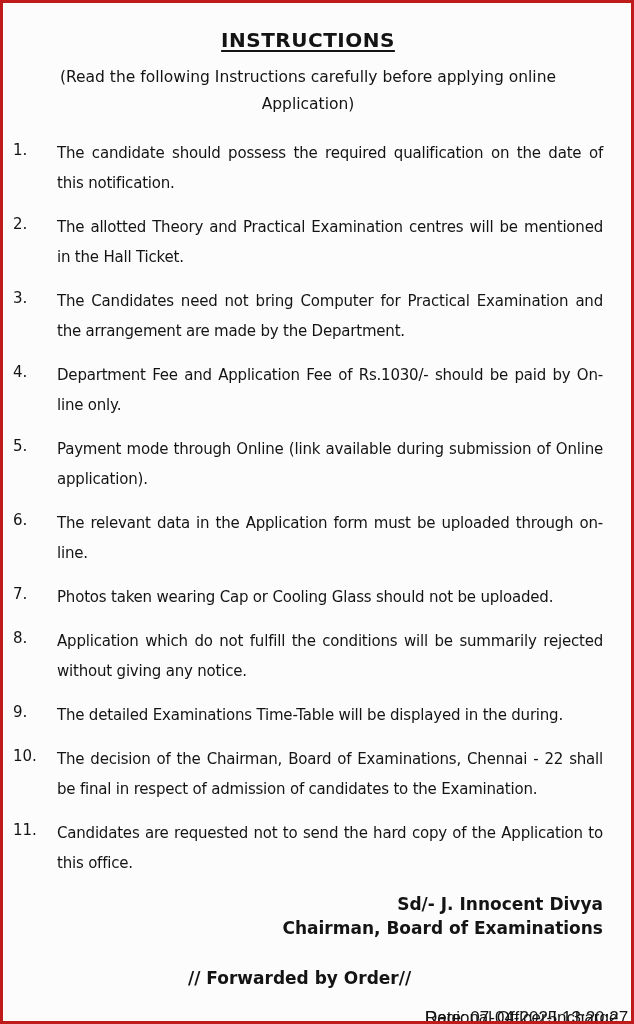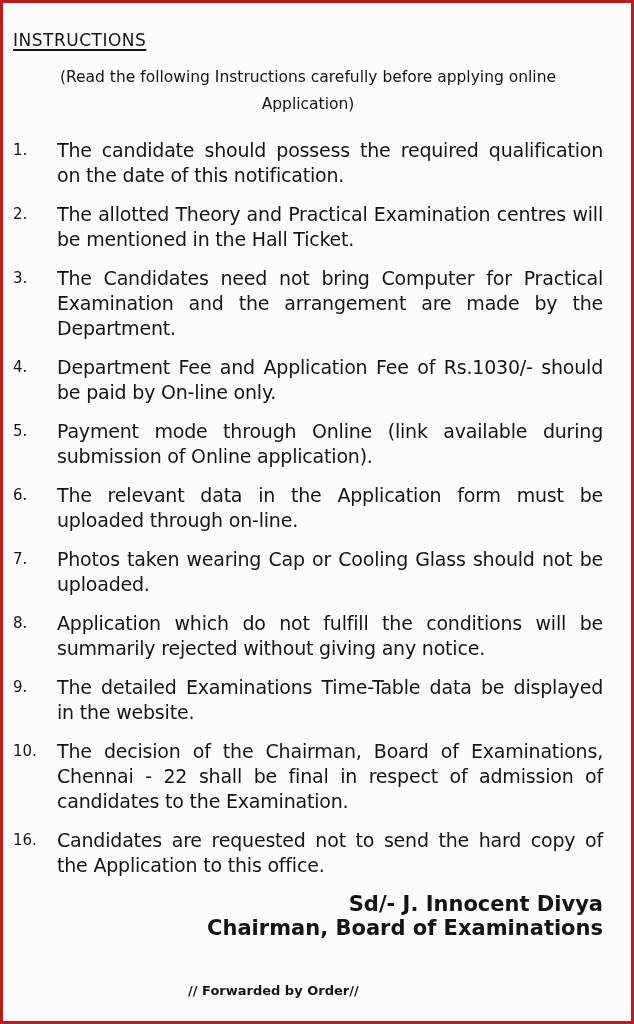--- a/index.html
+++ b/index.html
@@ -18,9 +18,9 @@
     height: 100%;
   }
   .title {
-    text-align: left;
-    font-size: 17px;
-    font-weight: normal;
+    text-align: center;
+    font-size: 20px;
+    font-weight: bold;
     letter-spacing: 0.5px;
     text-decoration: underline;
     text-underline-offset: 3px;

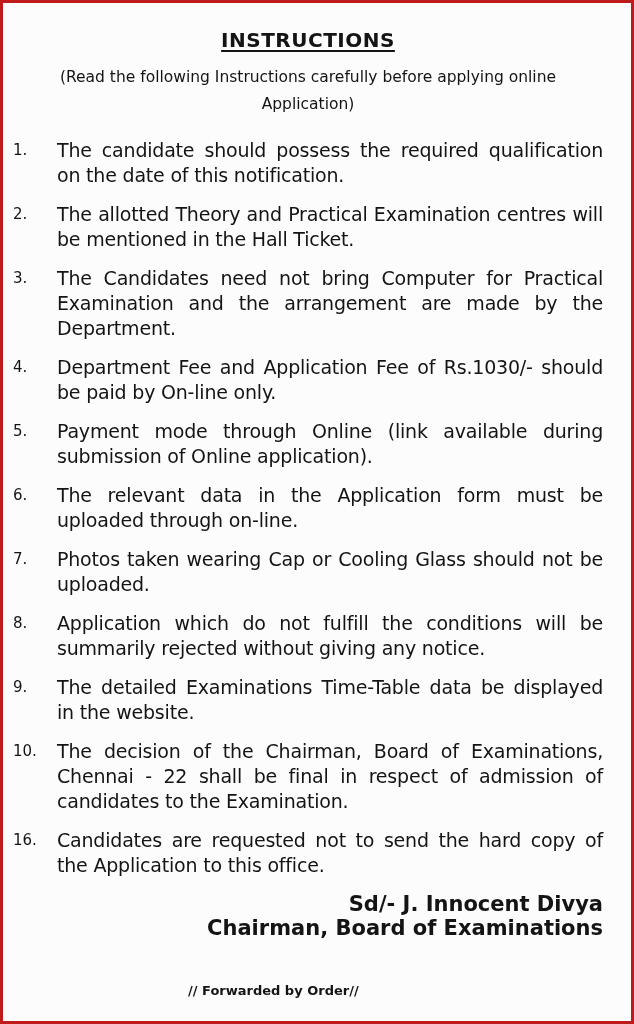--- a/index.html
+++ b/index.html
@@ -50,8 +50,8 @@
   }
   .item .itext {
     flex: 1 1 auto;
-    font-size: 19px;
-    line-height: 25px;
+    font-size: 15px;
+    line-height: 30px;
     text-align: justify;
     letter-spacing: -0.2px;
   }

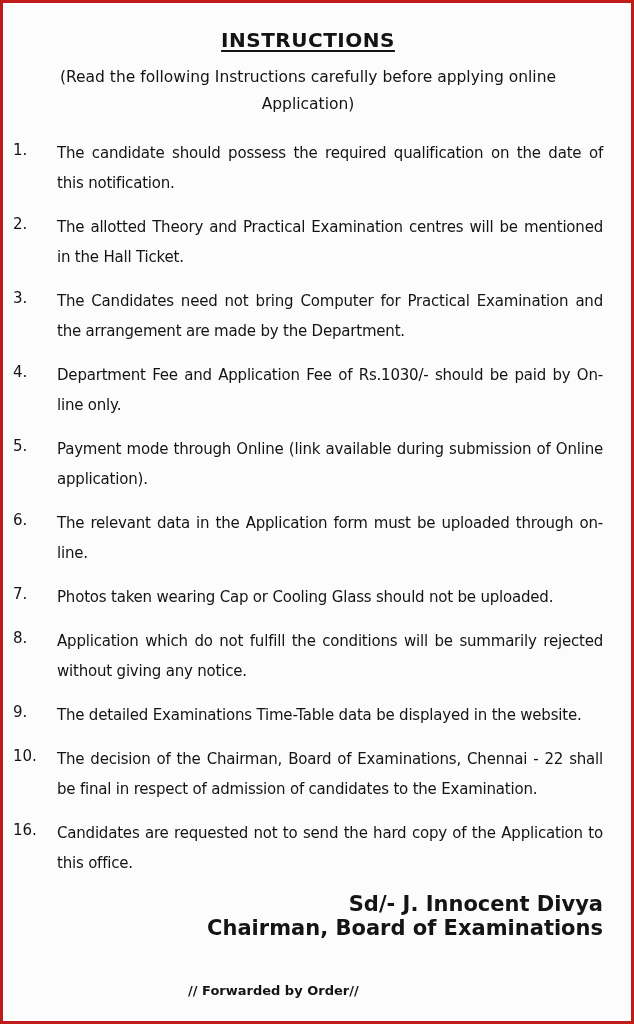--- a/index.html
+++ b/index.html
@@ -132,7 +132,7 @@
     </div>
     <div class="item">
       <span class="num">9.</span>
-      <p class="itext">The detailed Examinations Time-Table data be displayed in the website.</p>
+      <p class="itext">The detailed Examinations Time-Table will be displayed in the during.</p>
     </div>
     <div class="item">
       <span class="num">10.</span>

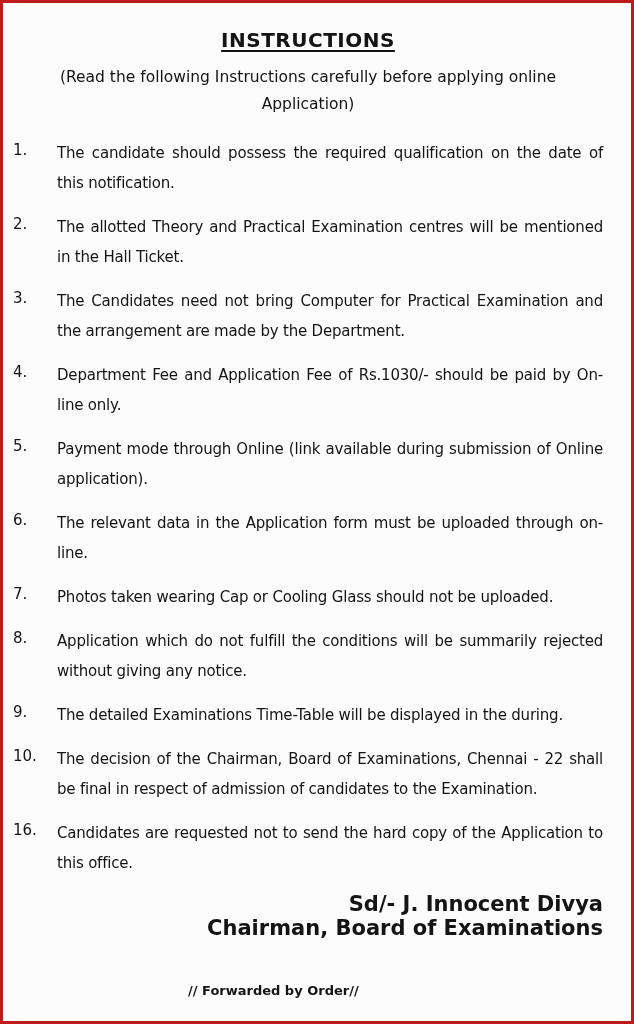--- a/index.html
+++ b/index.html
@@ -139,7 +139,7 @@
       <p class="itext">The decision of the Chairman, Board of Examinations, Chennai - 22 shall be final in respect of admission of candidates to the Examination.</p>
     </div>
     <div class="item">
-      <span class="num">16.</span>
+      <span class="num">11.</span>
       <p class="itext">Candidates are requested not to send the hard copy of the Application to this office.</p>
     </div>
   </div>

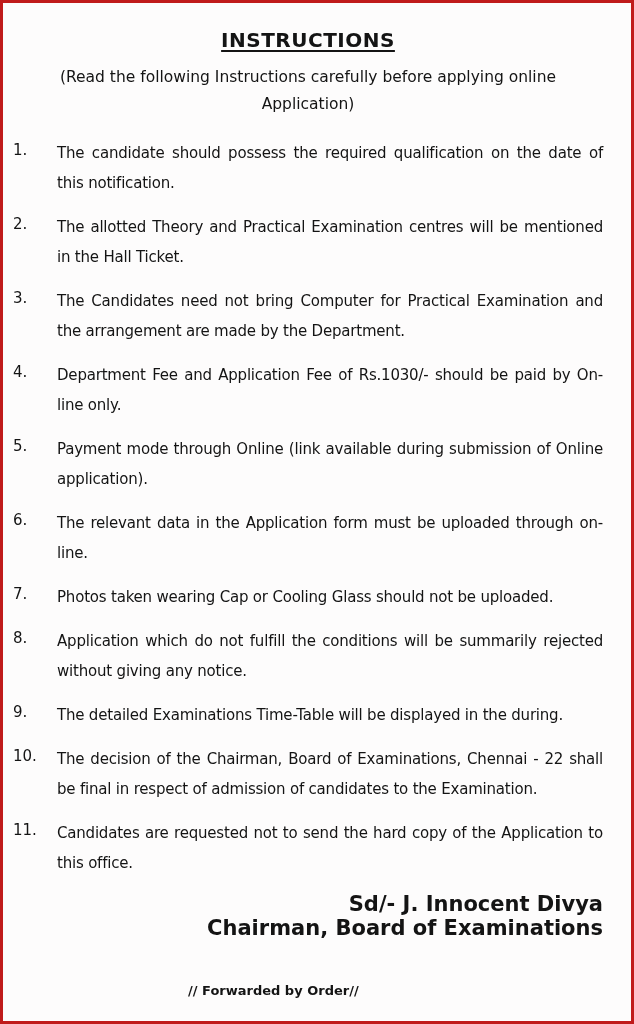--- a/index.html
+++ b/index.html
@@ -58,7 +58,7 @@
   .sig-block {
     text-align: right;
     font-weight: bold;
-    font-size: 21px;
+    font-size: 17px;
     line-height: 24px;
     margin-top: 0px;
   }

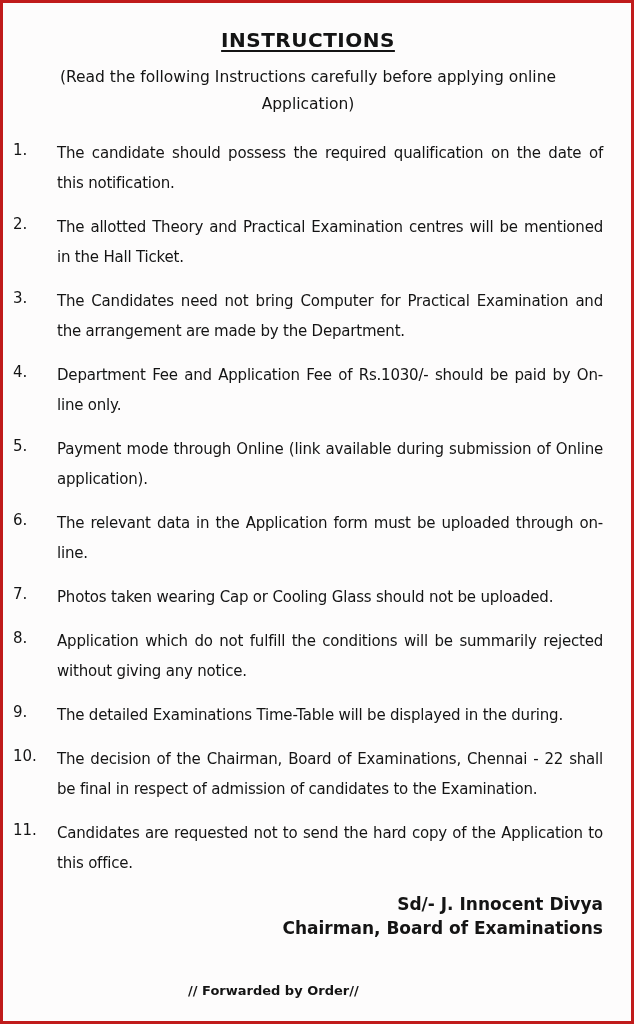--- a/index.html
+++ b/index.html
@@ -63,10 +63,10 @@
     margin-top: 0px;
   }
   .forwarded {
-    margin-top: 40px;
+    margin-top: 28px;
     margin-left: 175px;
     font-weight: bold;
-    font-size: 13px;
+    font-size: 17px;
     line-height: 21px;
   }
   .esign {

